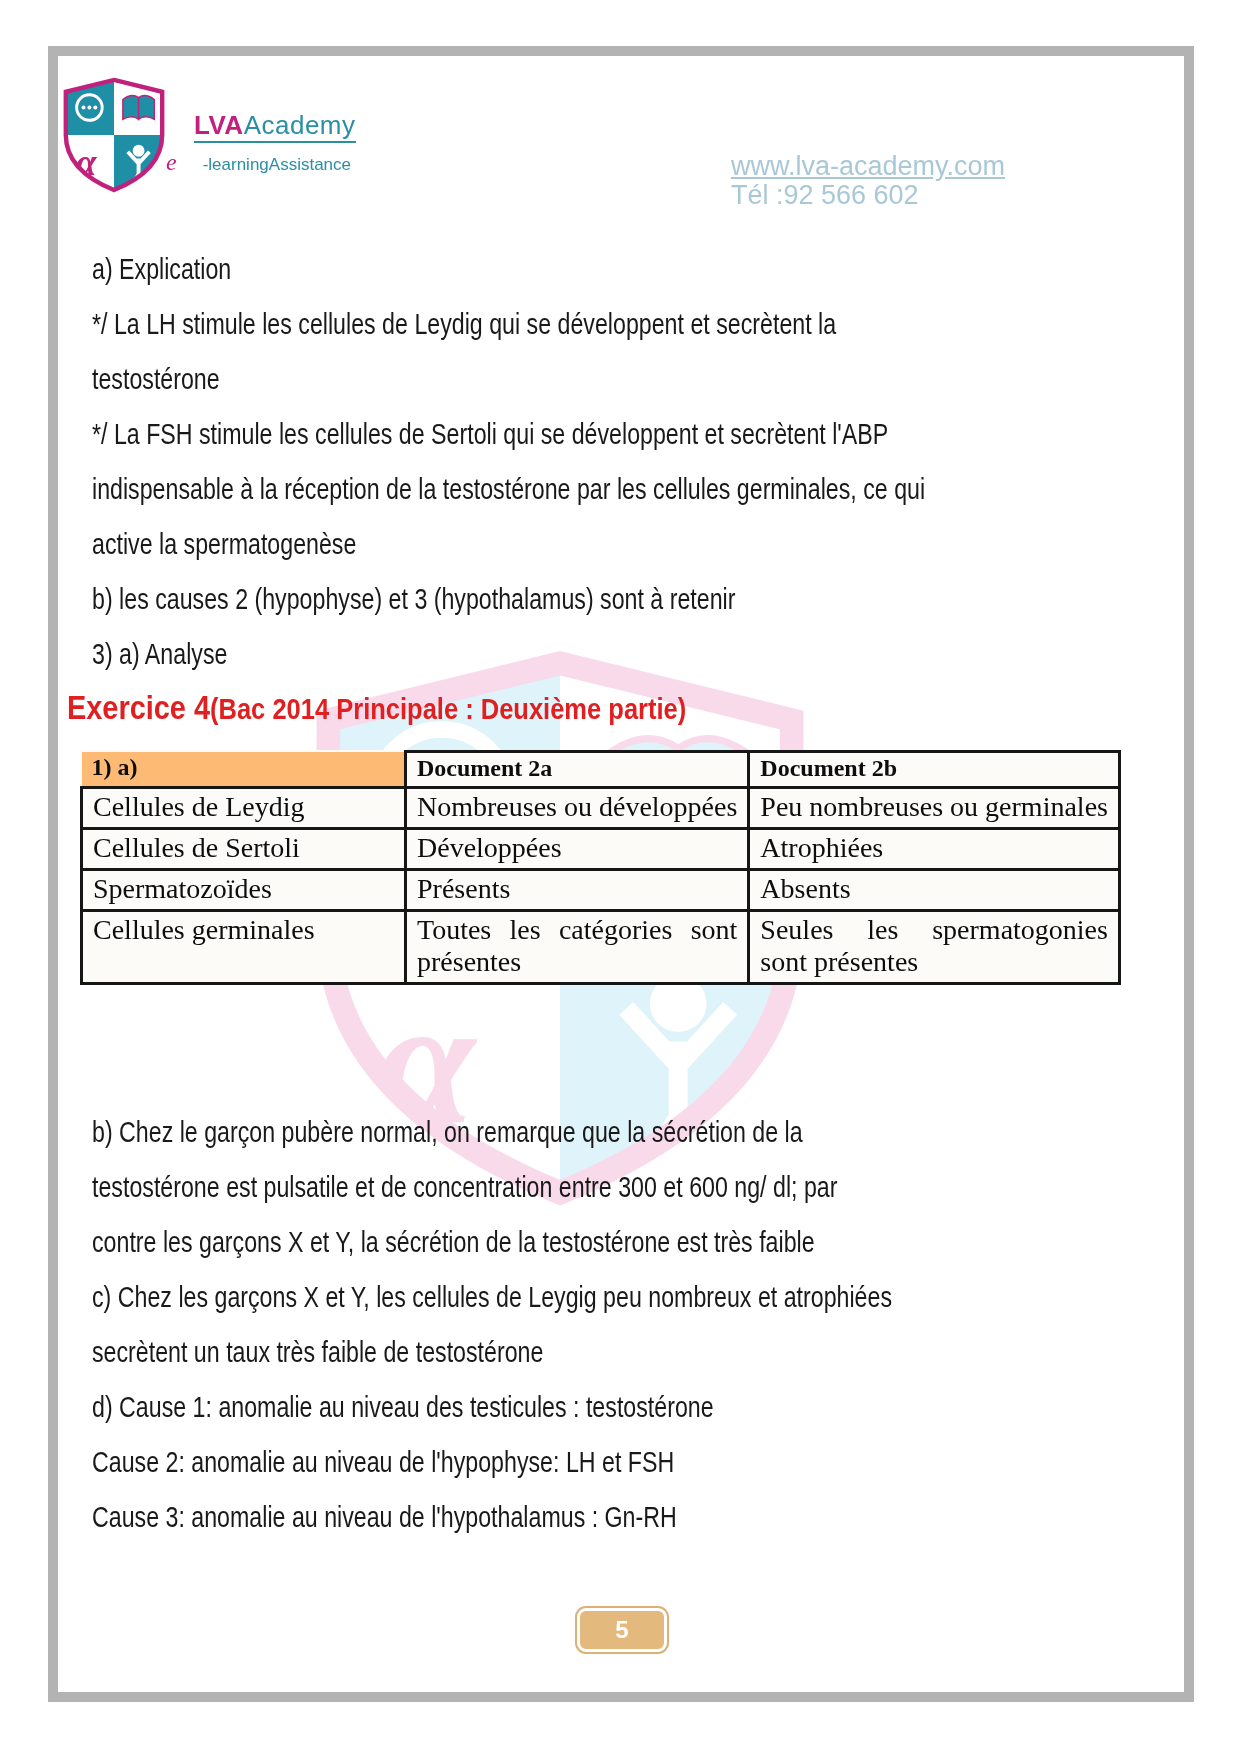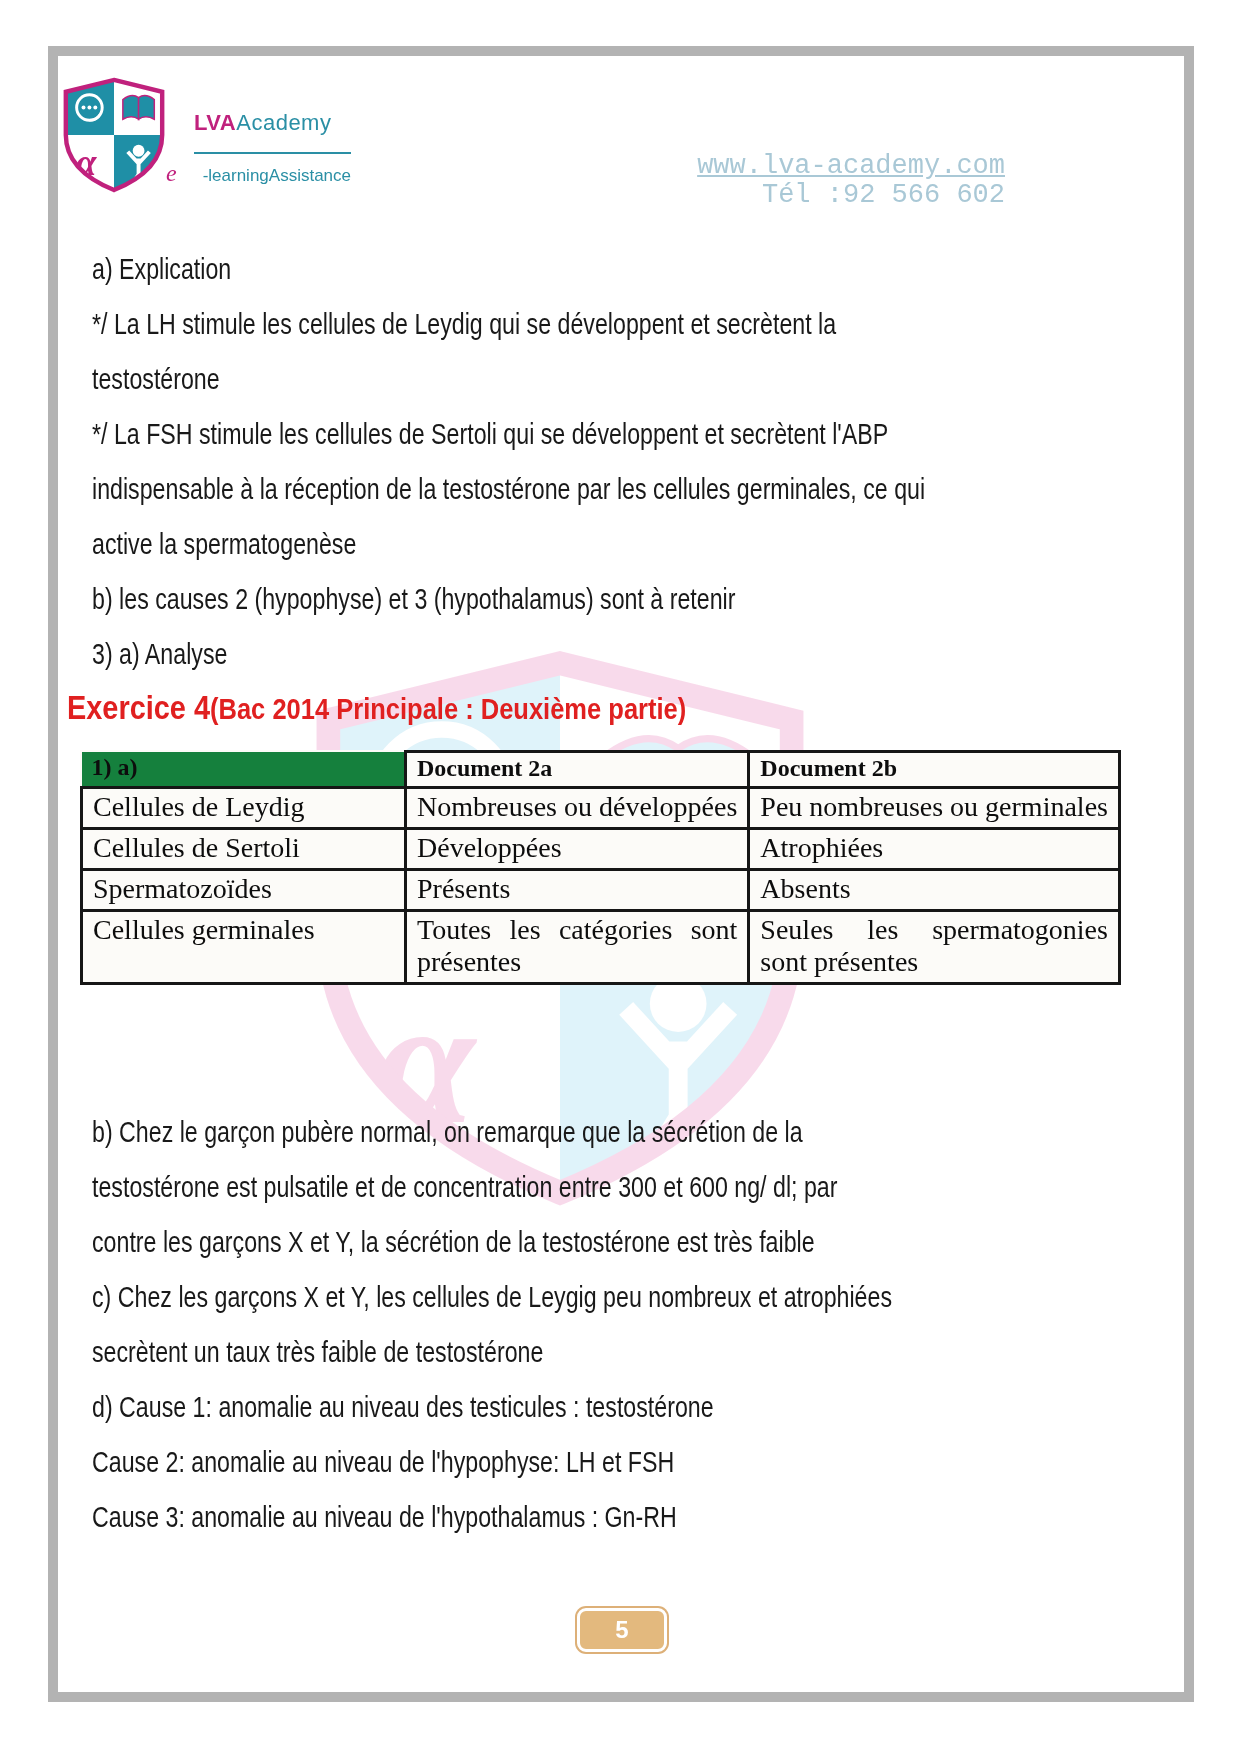--- a/index.html
+++ b/index.html
@@ -16,7 +16,7 @@
   .logo-block { position:absolute; left:58px; top:76px; z-index:3; display:flex; }
   .logo-svg { width:112px; height:118px; }
   .brand-text { margin-left:24px; margin-top:34px; }
-  .brand-line { font-size:22px; letter-spacing:0.5px; border-bottom:2px solid #2a8fa5; padding-bottom:16px; }
+  .brand-line { font-size:26px; letter-spacing:0.5px; border-bottom:2px solid #2a8fa5; padding-bottom:0; }
   .brand-bold { color:#c0217d; font-weight:bold; }
   .brand-rest { color:#2a8fa5; }
   .tagline { margin-top:6px; font-size:17px; color:#2a8fa5; }

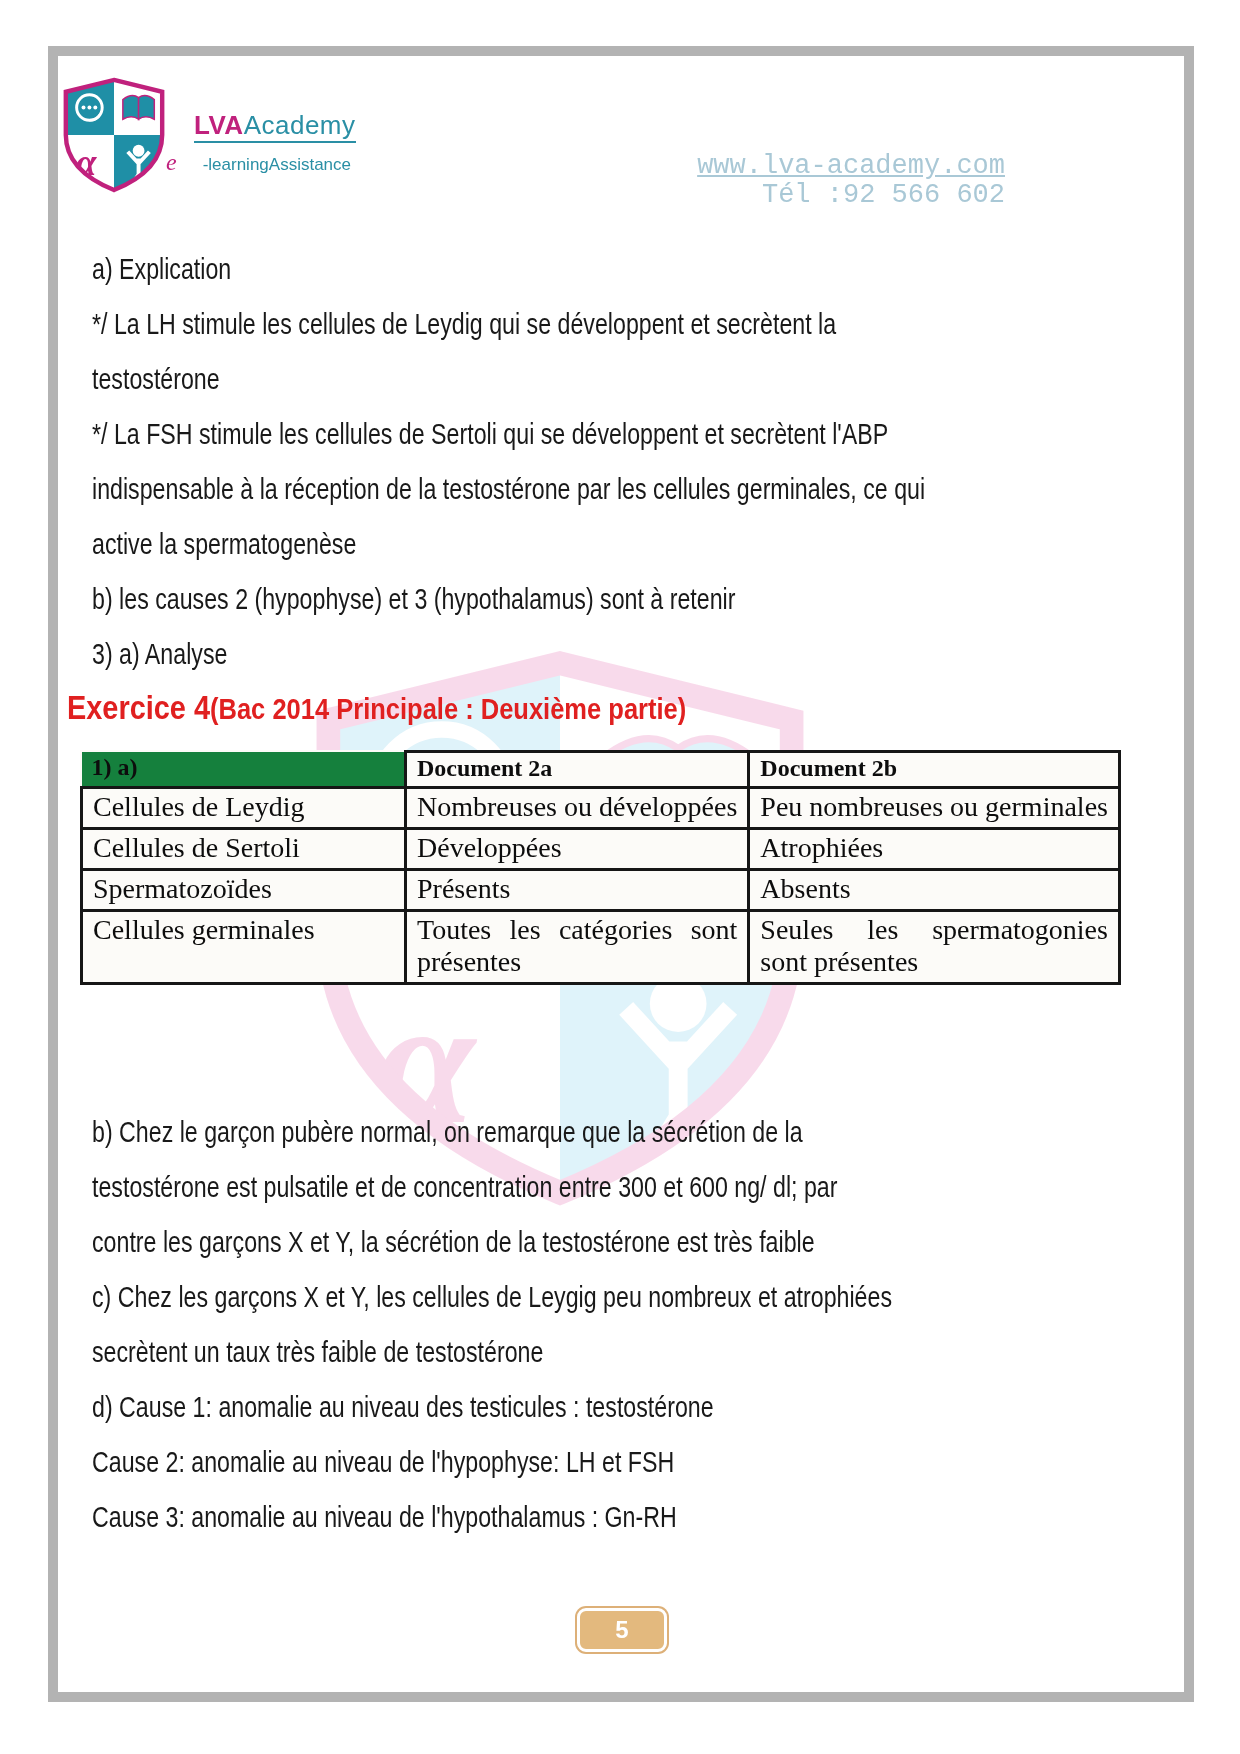--- a/index.html
+++ b/index.html
@@ -21,8 +21,8 @@
   .brand-rest { color:#2a8fa5; }
   .tagline { margin-top:6px; font-size:17px; color:#2a8fa5; }
   .tagline .e { font-family:"Liberation Serif", serif; font-style:italic; color:#c0217d; font-size:24px; margin-right:26px; margin-left:-28px; }
-  .contact { position:absolute; right:235px; top:152px; z-index:3; text-align:right;
-             color:#a9c8d6; font-size:27px; line-height:29px;font-family:Liberation Mono, monospace; }
+  .contact { position:absolute; right:235px; top:152px; z-index:3; 
+             color:#a9c8d6; font-size:27px; line-height:29px; }
   .contact .site { text-decoration:underline; }
   
   .textblock { position:absolute; left:67px; z-index:3; width:1100px; color:#191919;margin-left:25px; }

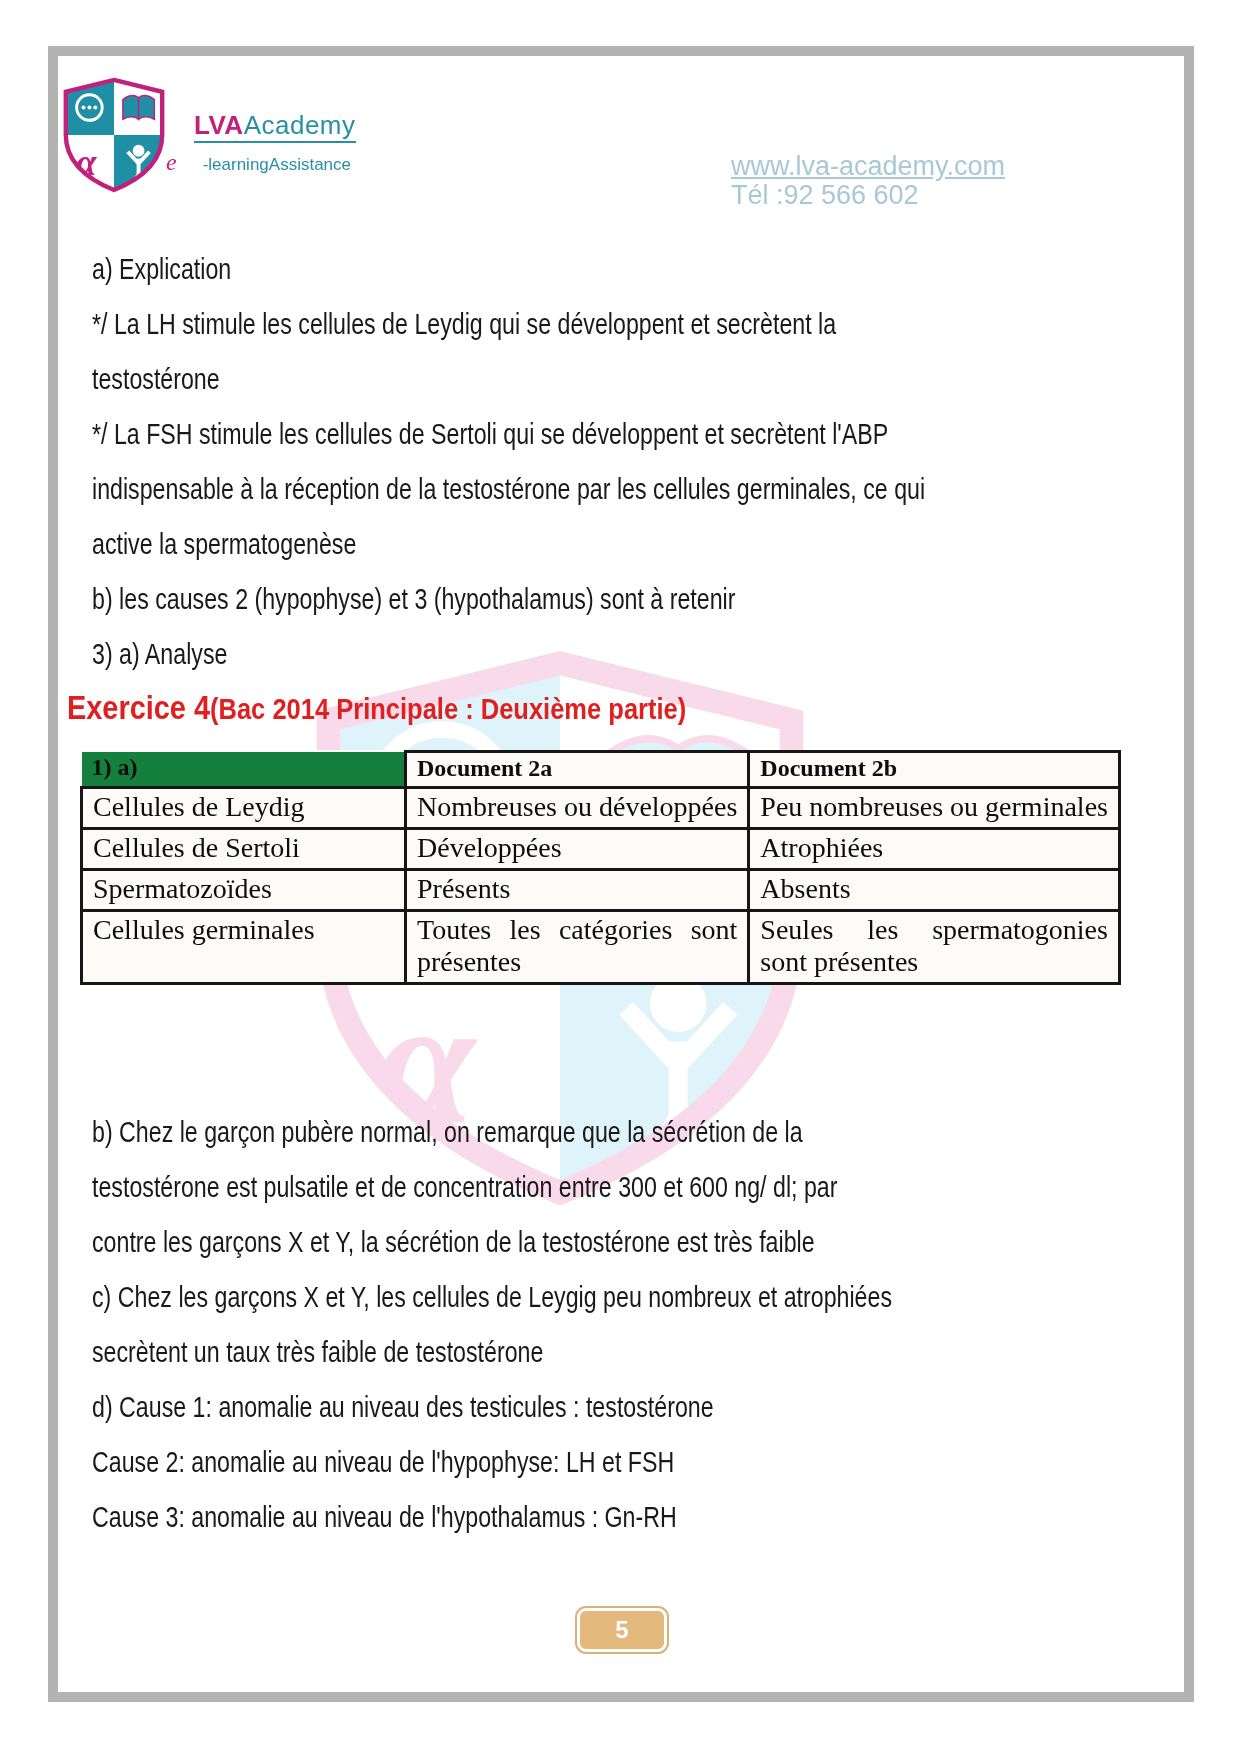--- a/index.html
+++ b/index.html
@@ -44,7 +44,7 @@
   table.doc td.c2 { width:318px; }
   table.doc td.c3 { width:316px; }
   table.doc tr.hdr td { font-weight:bold; font-size:24px; }
-  table.doc td.naked { border-top:none; border-left:none; background:#15803d; }
+  table.doc td.naked { border-top:none; border-left:none; background:#fdba74; }
   table.doc td.just { text-align:justify; }
   table.doc td.nowrap { white-space:nowrap; }
   

